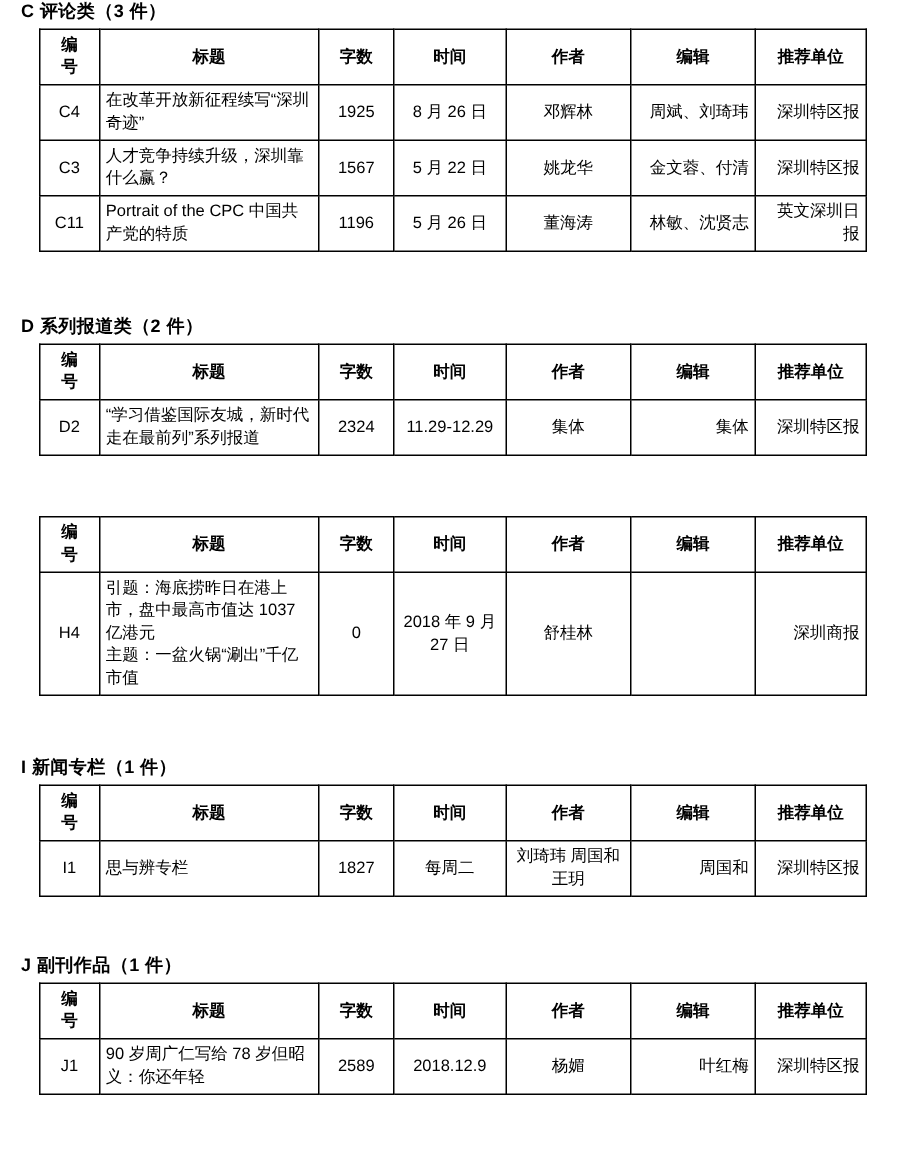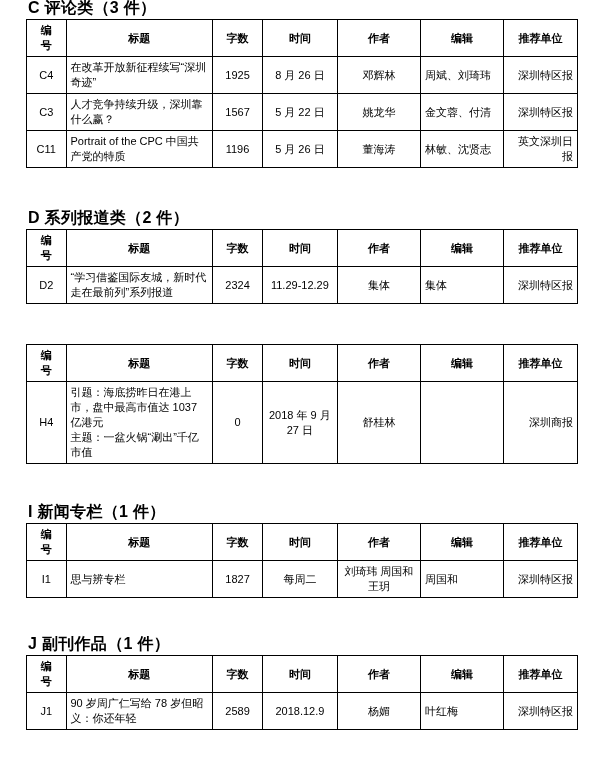--- a/index.html
+++ b/index.html
@@ -25,9 +25,9 @@
     margin: 0 0 0 0;
   }
   .section-title {
-    font-size: 16px;
+    font-size: 12px;
     font-weight: bold;
-    margin: 0 0 4px 28px;
+    margin: 0 0 4px 14px;
     letter-spacing: 0.3px;
     line-height: 15px;
   }

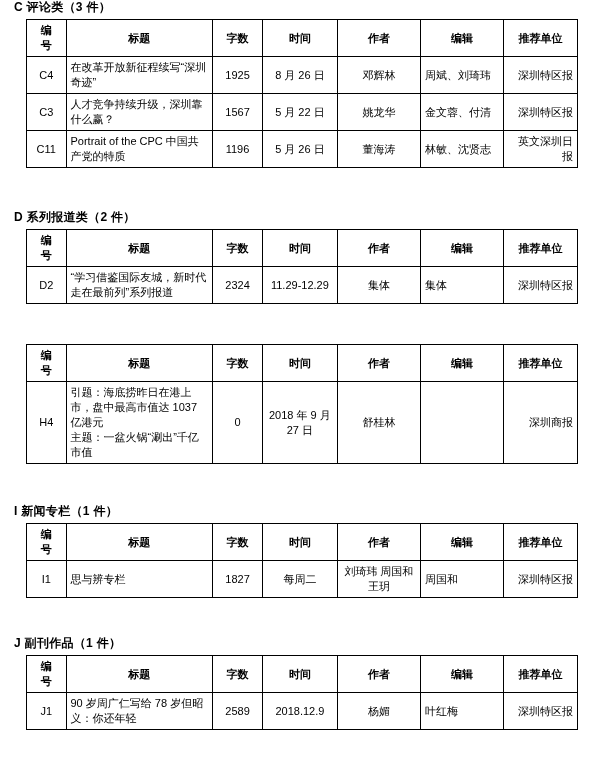--- a/index.html
+++ b/index.html
@@ -54,7 +54,7 @@
   .c-words { width: 48px;  text-align: center; }
   .c-time  { width: 72px;  text-align: center; }
   .c-author{ width: 80px;  text-align: center; font-family: Liberation Serif, serif; }
-  .c-editor{ width: 80px;  text-align: left; }
+  .c-editor{ width: 80px;  text-align: right; }
   .c-unit  { width: 71px;  text-align: right; }
 
   .hdr-num { line-height: 14px; }

